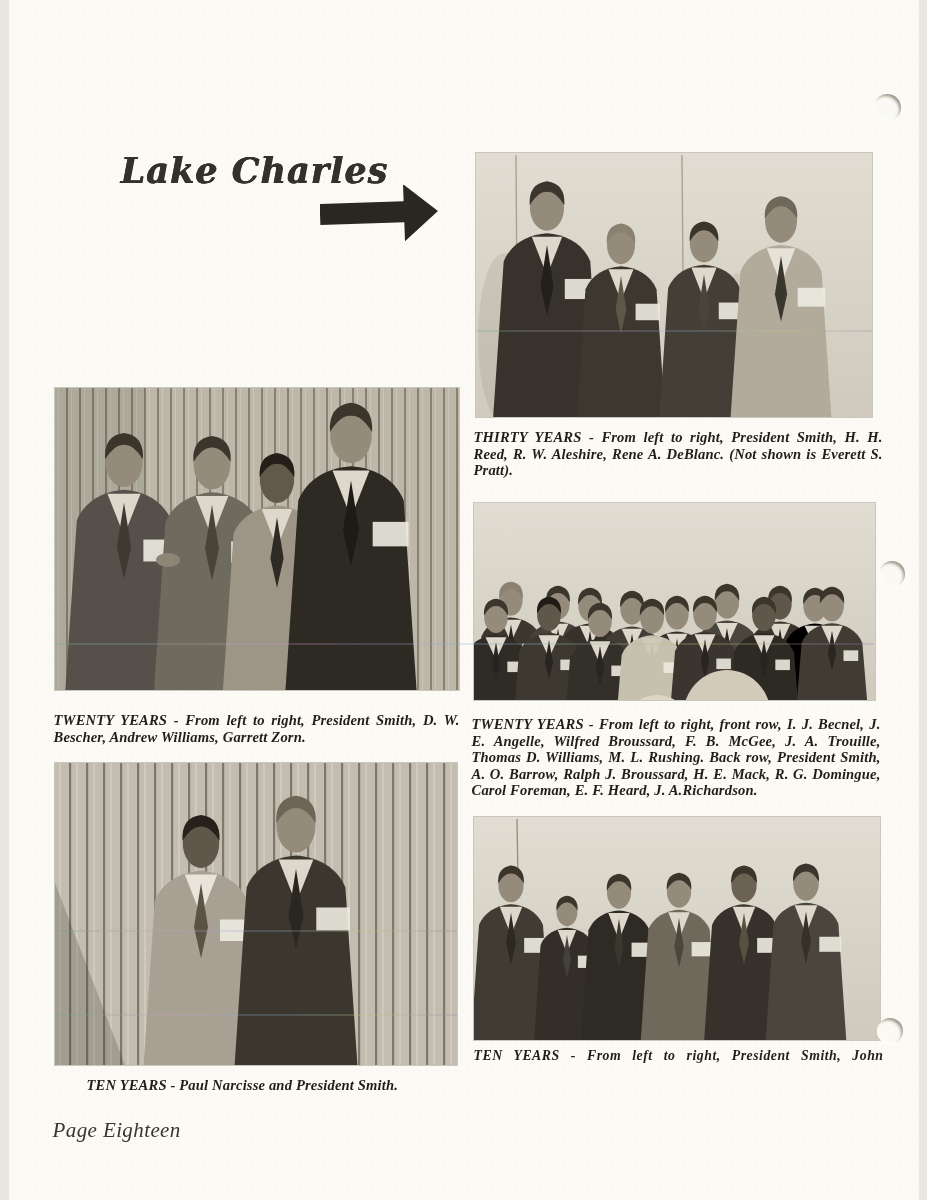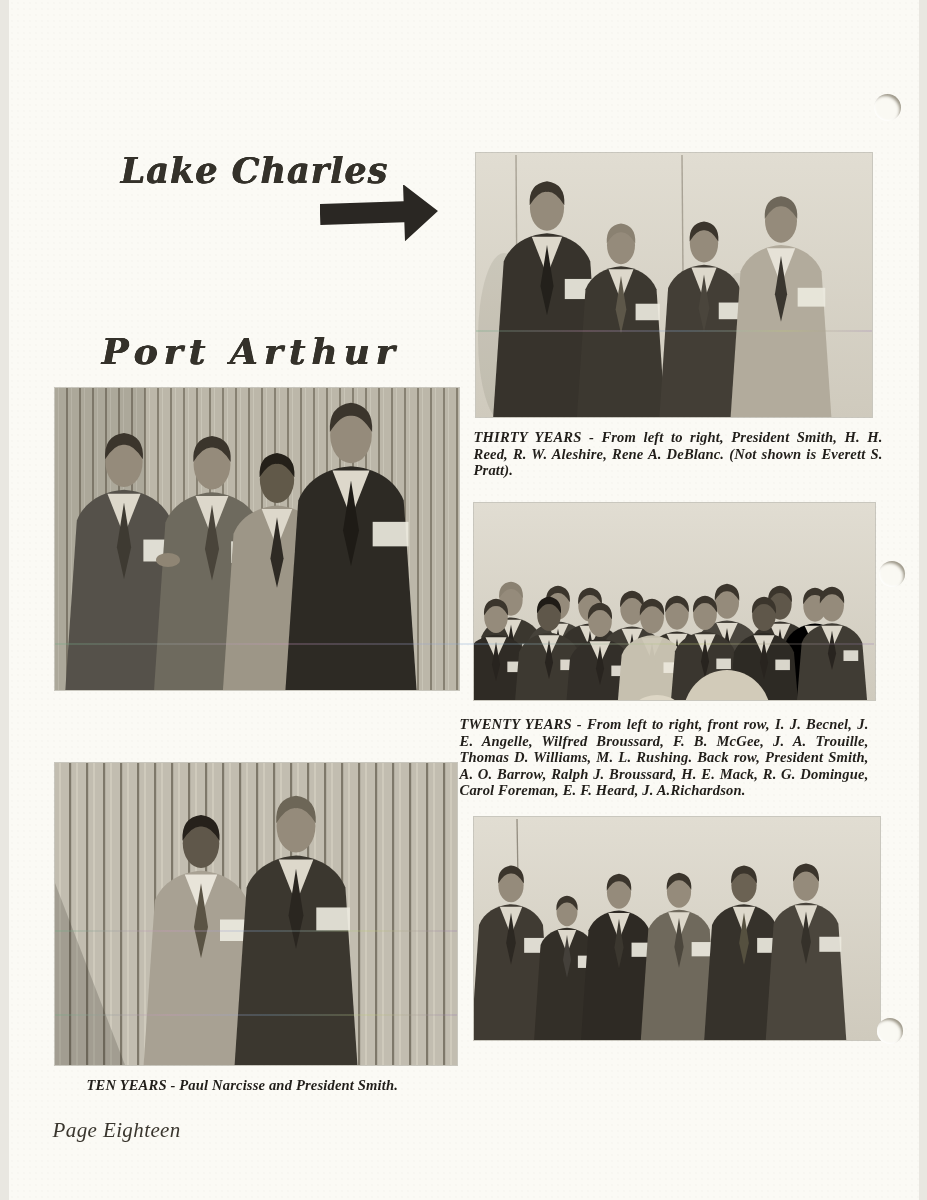--- a/index.html
+++ b/index.html
@@ -110,7 +110,6 @@
     </svg>
   </div>
 
-  <div id="h-port" class="heading">Port Arthur</div>
 
   <div class="photo" style="left:467px; top:153px;">
     <svg width="396" height="264" viewBox="0 0 396 264">

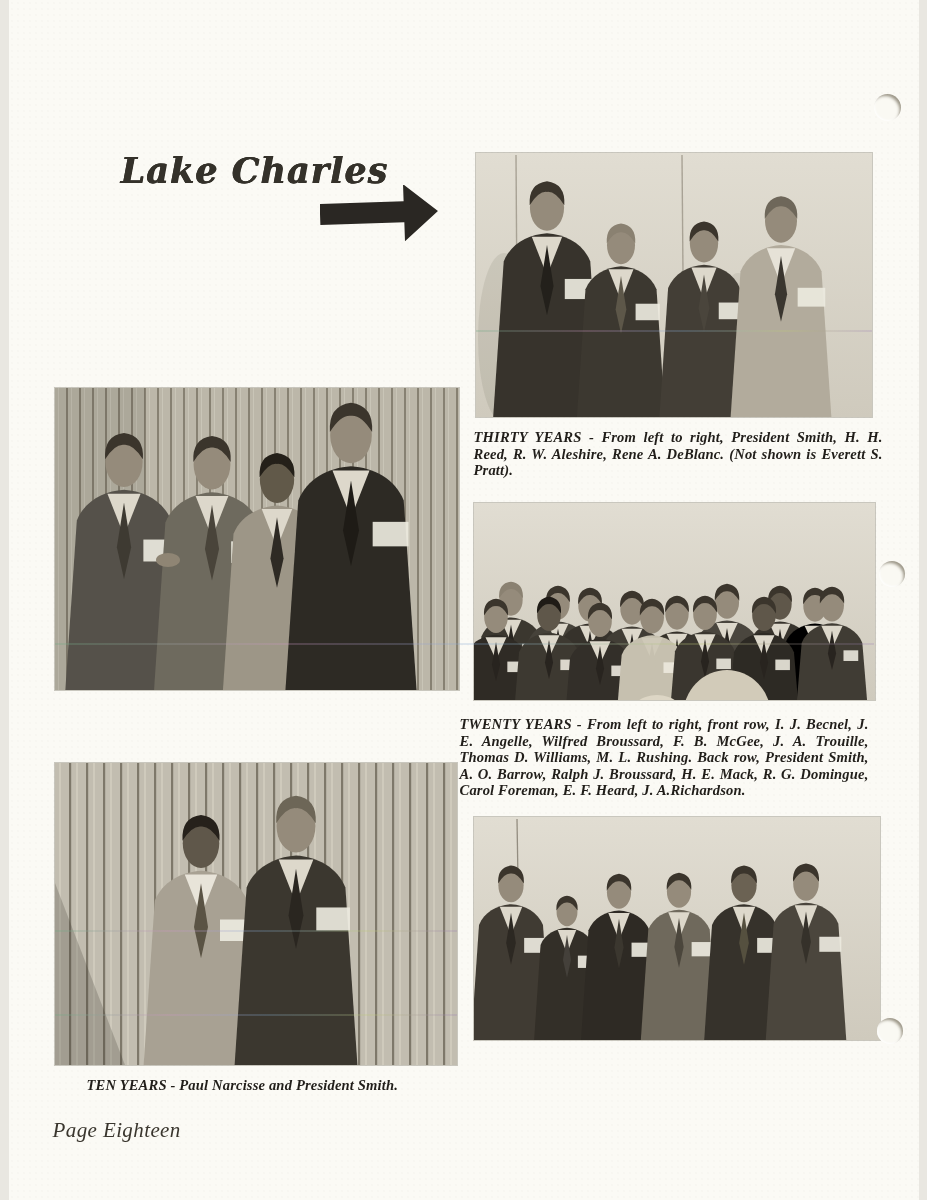--- a/index.html
+++ b/index.html
@@ -138,6 +138,7 @@
       <ellipse cx="113" cy="172" rx="12" ry="7" fill="#8f8574"></ellipse>
     </svg>
   </div>
+  <div class="caption" style="left:45px; top:712px; width:406px;">TWENTY YEARS - From left to right, President Smith, D. W. Bescher, Andrew Williams, Garrett Zorn.</div>
 
   <div class="photo" style="left:465px; top:503px;">
     <svg width="401" height="197" viewBox="0 0 401 197">

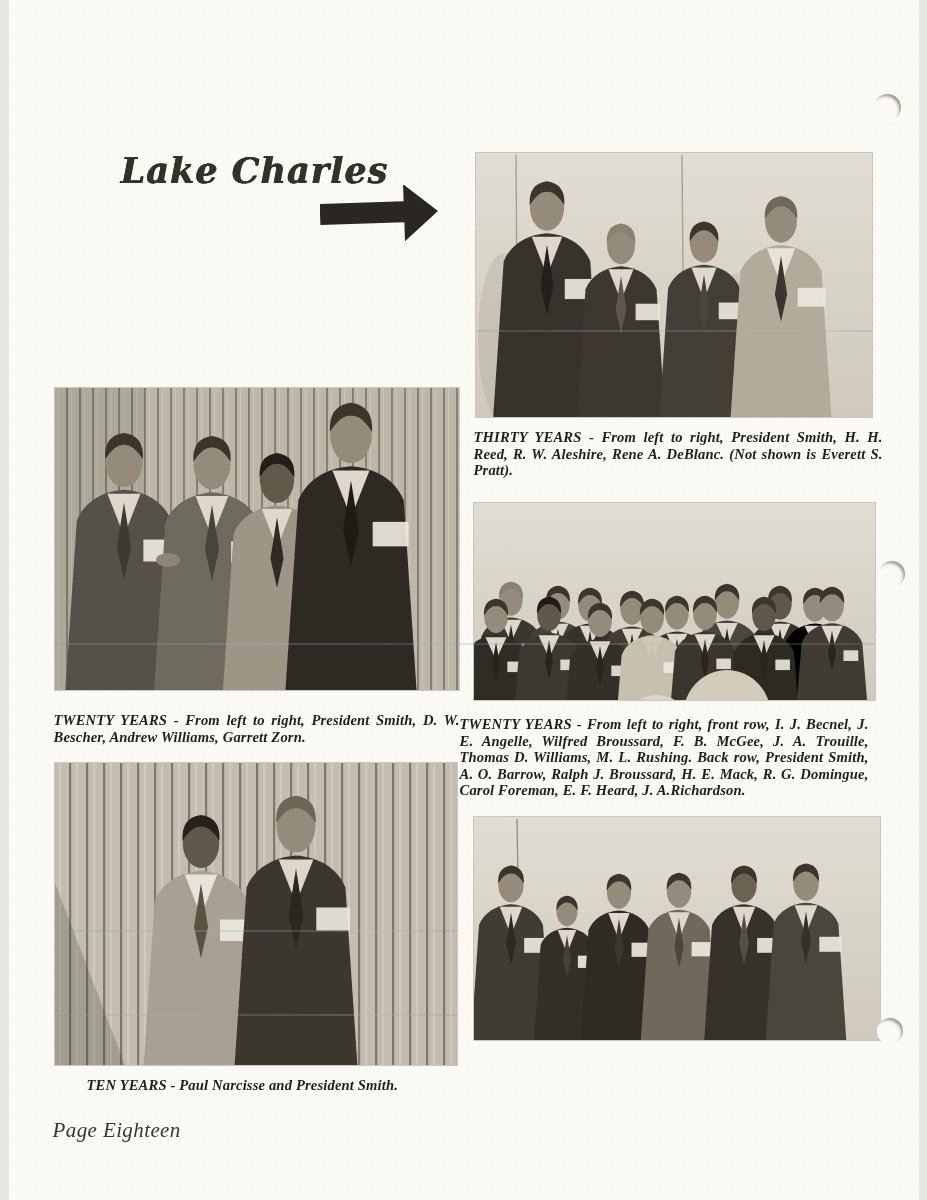--- a/index.html
+++ b/index.html
@@ -166,7 +166,7 @@
       <ellipse cx="253" cy="213" rx="44" ry="46" fill="#d2cbb9"></ellipse>
     </svg>
   </div>
-  <div class="caption" style="left:451px; top:716px; width:409px;">TWENTY YEARS - From left to right, front row, I. J. Becnel, J. E. Angelle, Wilfred Broussard, F. B. McGee, J. A. Trouille, Thomas D. Williams, M. L. Rushing. Back row, President Smith, A. O. Barrow, Ralph J. Broussard, H. E. Mack, R. G. Domingue, Carol Foreman, E. F. Heard, J. A.Richardson.</div>
+  <div class="caption" style="left:463px; top:716px; width:409px;">TWENTY YEARS - From left to right, front row, I. J. Becnel, J. E. Angelle, Wilfred Broussard, F. B. McGee, J. A. Trouille, Thomas D. Williams, M. L. Rushing. Back row, President Smith, A. O. Barrow, Ralph J. Broussard, H. E. Mack, R. G. Domingue, Carol Foreman, E. F. Heard, J. A.Richardson.</div>
 
   <div class="photo" style="left:46px; top:763px;">
     <svg width="402" height="302" viewBox="0 0 402 302">

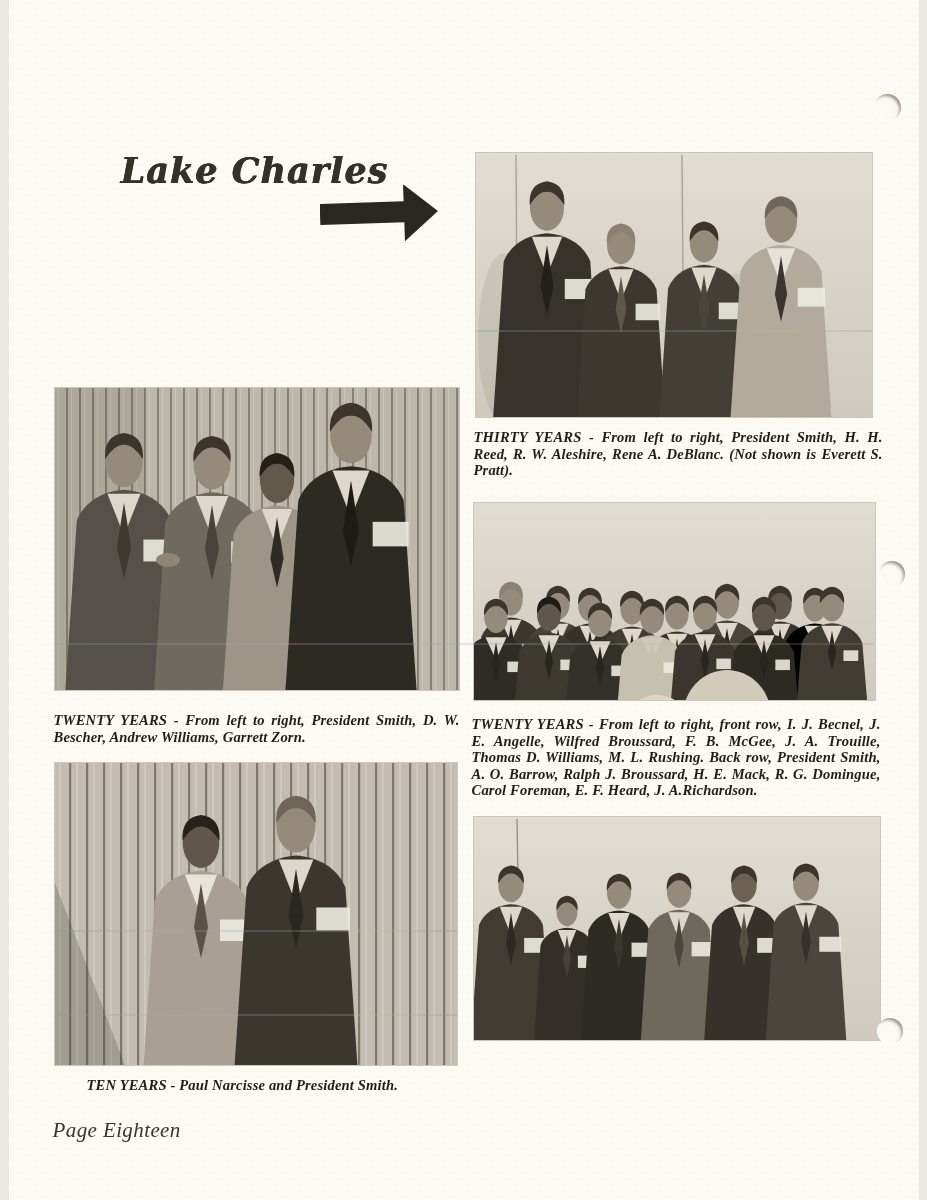--- a/index.html
+++ b/index.html
@@ -192,6 +192,7 @@
     </svg>
   </div>
   <div class="caption" style="left:465px; top:1048px; width:410px;">
+    <span class="c5-l1">TEN YEARS - From left to right, President Smith, John</span>
   </div>
 
   <div id="page-num">Page Eighteen</div>

